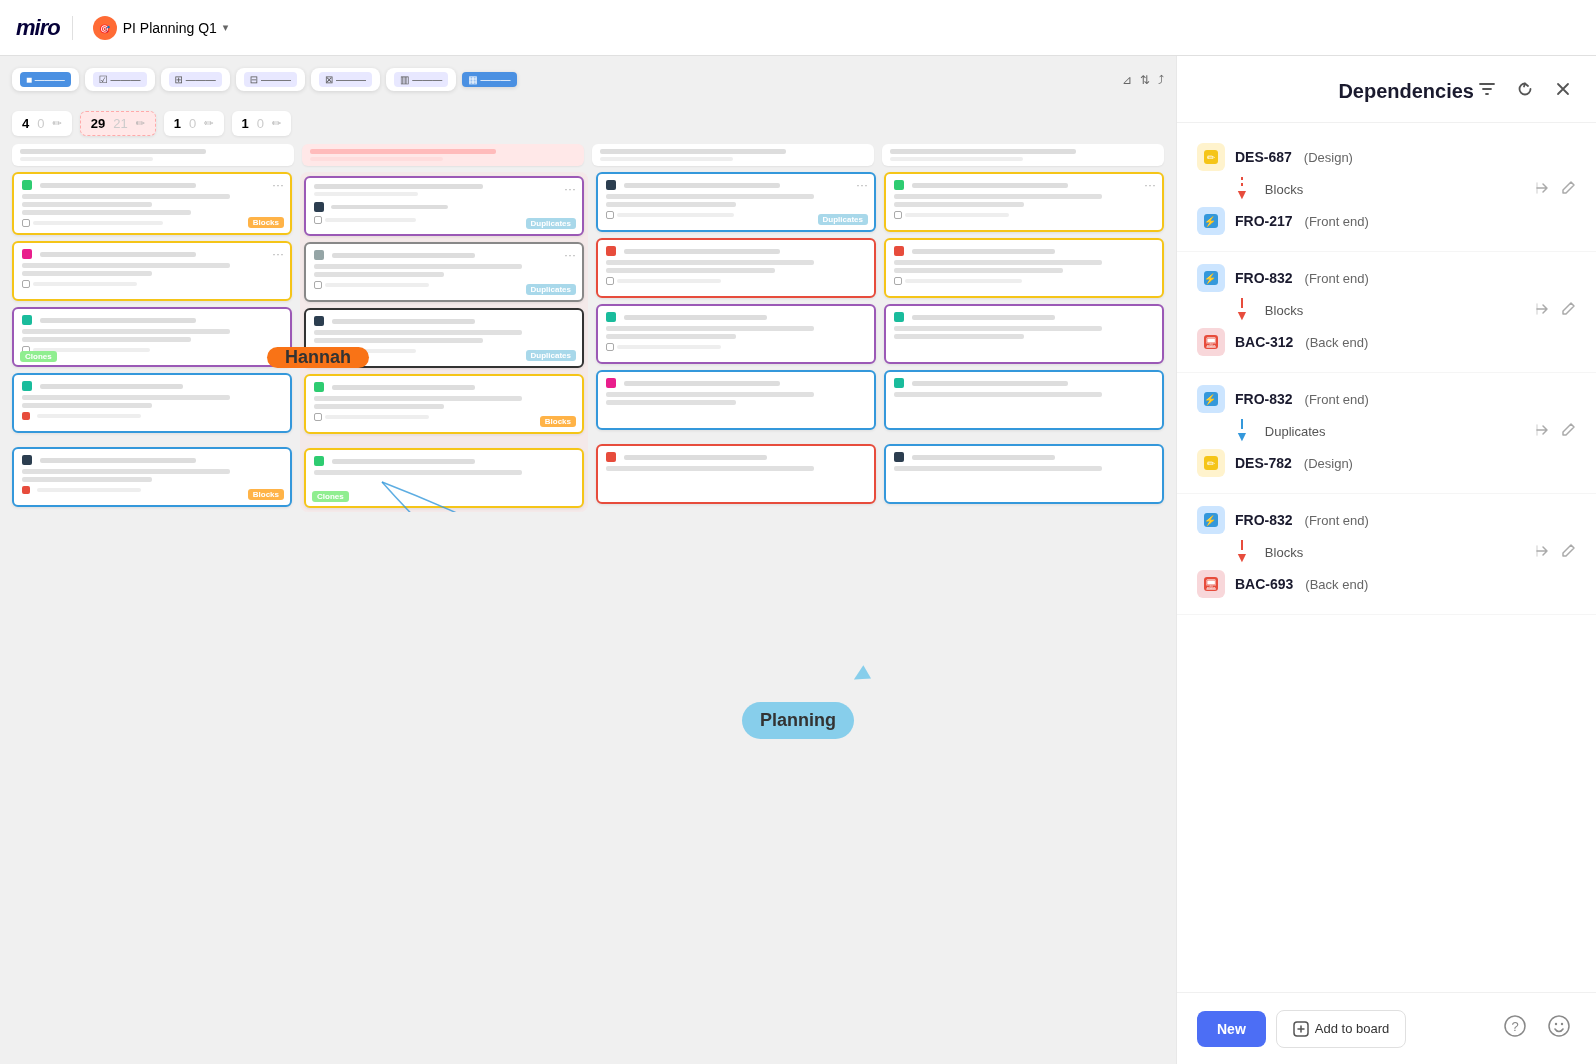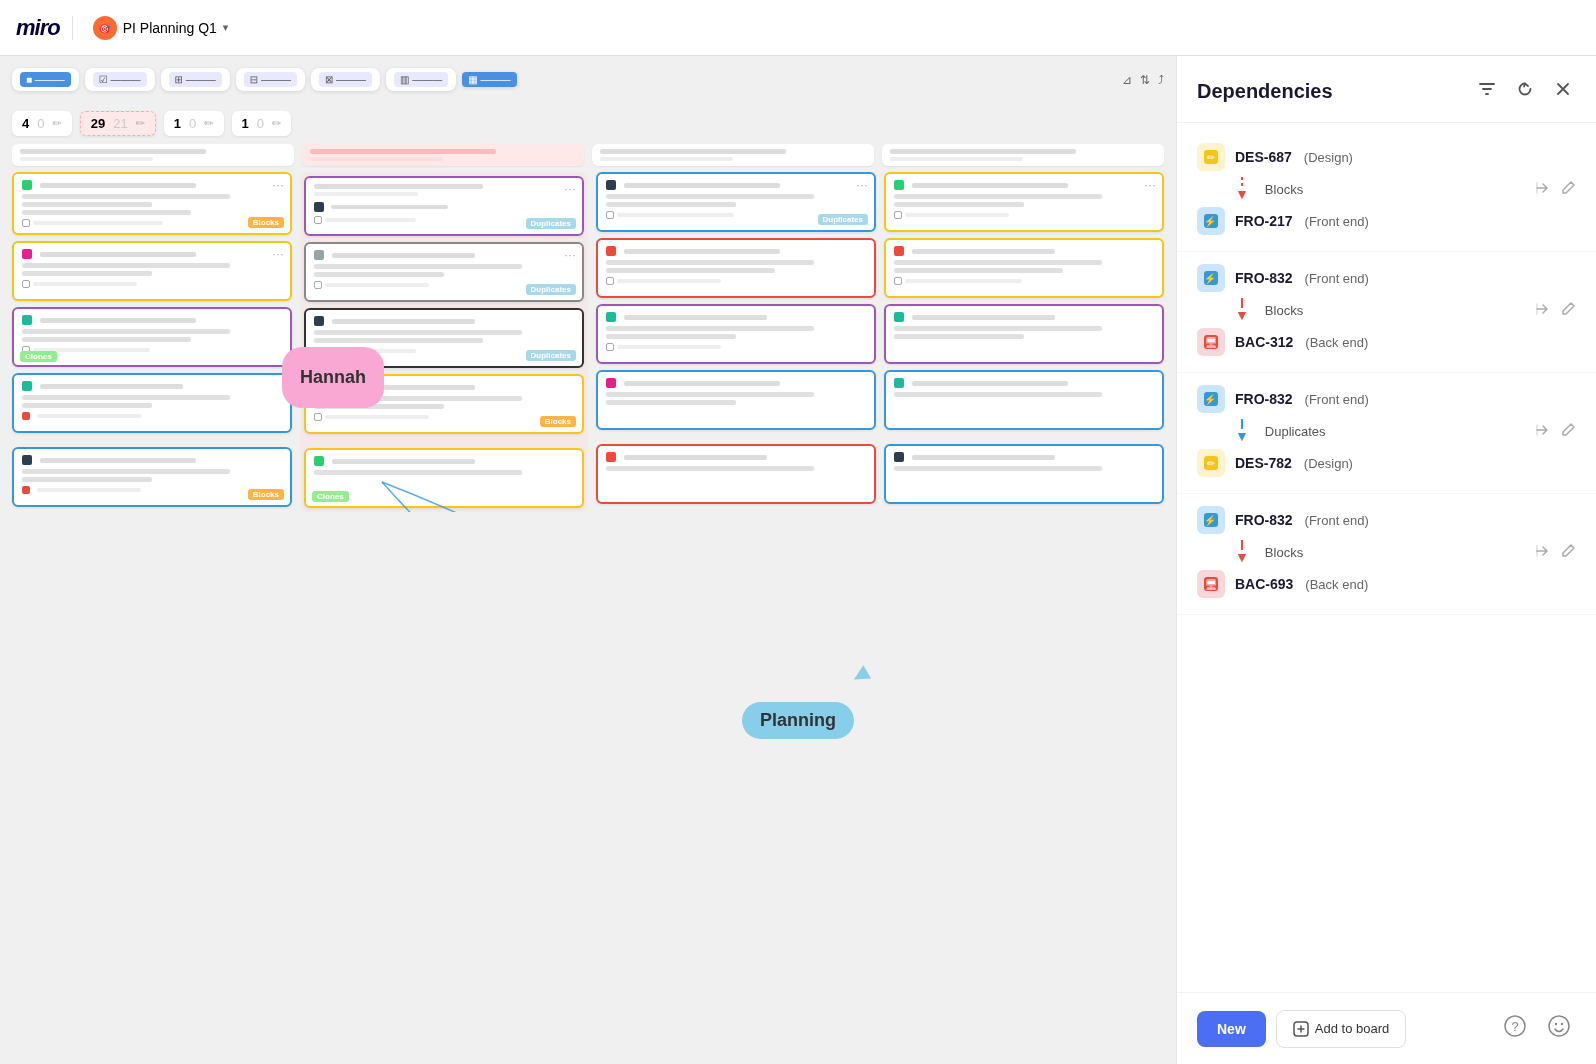--- a/index.html
+++ b/index.html
@@ -67,7 +67,7 @@
     
     .right-panel { width: 420px; background: #fff; border-left: 1px solid #e8e8e8; display: flex; flex-direction: column; flex-shrink: 0; box-shadow: -2px 0 8px rgba(0,0,0,0.06); }
 
-    .panel-header { padding: 20px 20px 16px; display: flex; align-items: center; border-bottom: 1px solid #f0f0f0; }
+    .panel-header { padding: 20px 20px 16px; display: flex; align-items: center; border-bottom: 1px solid #f0f0f0; text-align: right; }
     .panel-title { font-size: 20px; font-weight: 700; color: #1a1a2e; flex: 1; }
     .panel-actions { display: flex; gap: 12px; align-items: center; }
     .panel-action-btn { background: none; border: none; cursor: pointer; color: #555; font-size: 16px; padding: 4px; border-radius: 4px; }

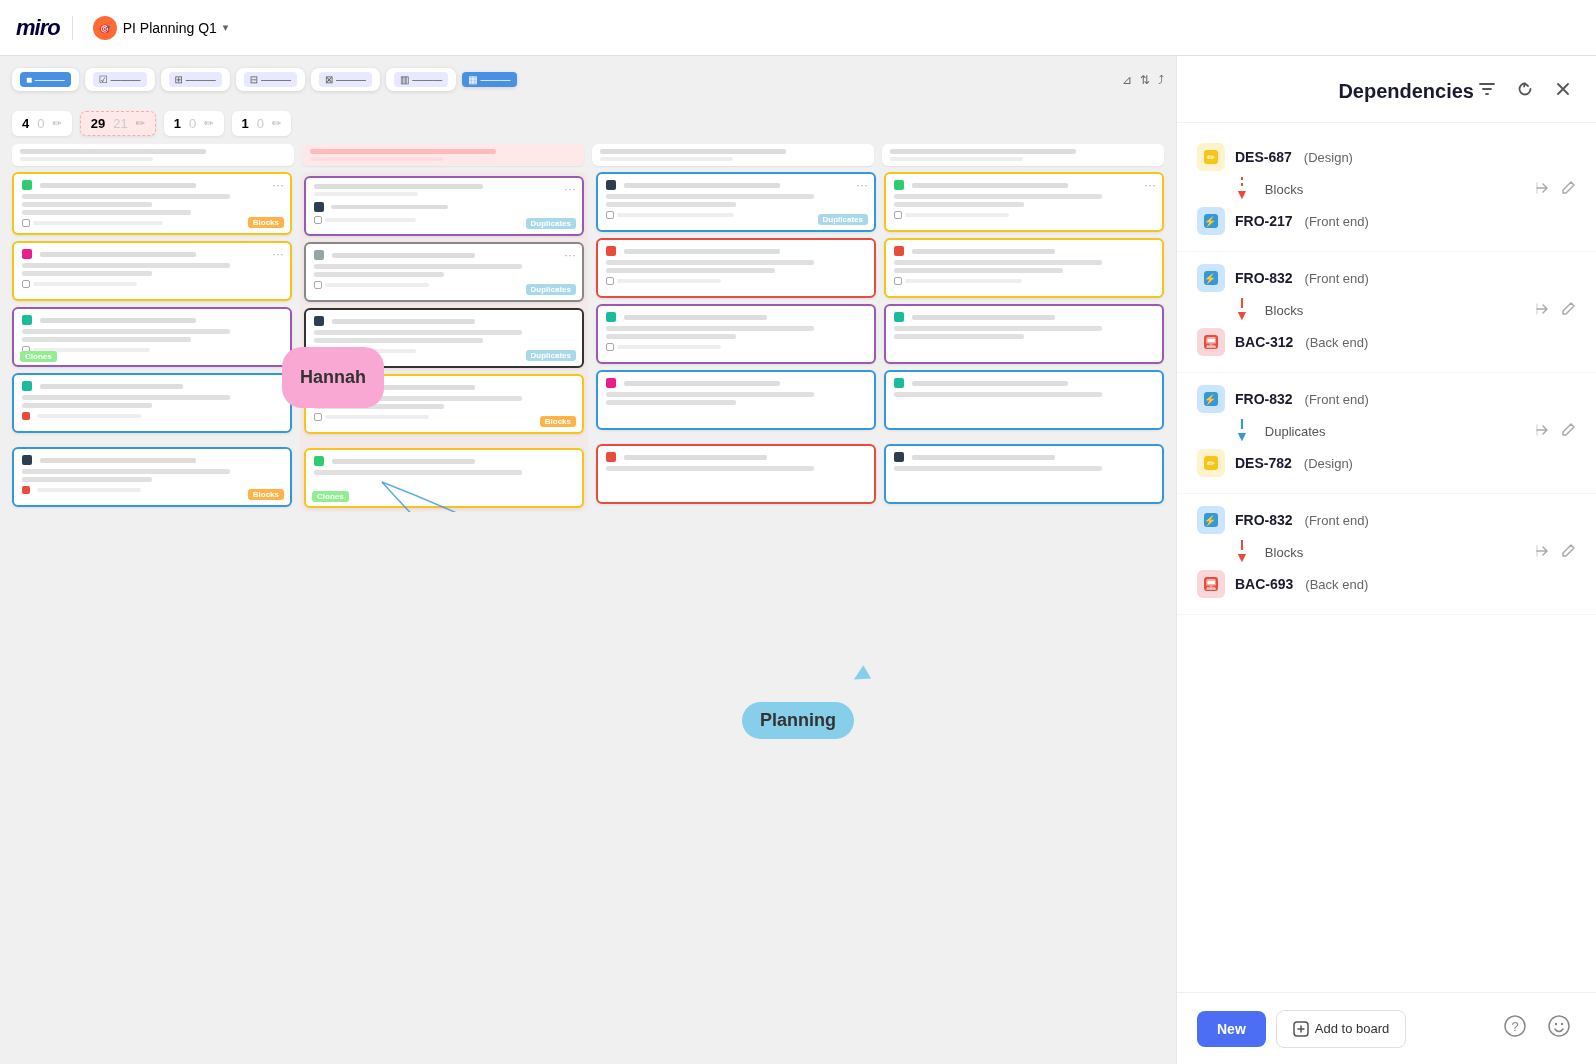--- a/index.html
+++ b/index.html
@@ -55,7 +55,7 @@
     .card-checkbox { width: 8px; height: 8px; border: 1px solid #aaa; border-radius: 2px; display: inline-block; }
 
     
-    .tooltip-hannah { position: absolute; top: 175px; left: 270px; background: #f9a8d4; color: #333; font-size: 18px; font-weight: 700; padding: 20px 18px; border-radius: 20px; z-index: 20; }
+    .tooltip-hannah { position: absolute; top: 175px; left: 255px; background: #f97316; color: #333; font-size: 18px; font-weight: 700; padding: 0 18px; border-radius: 20px; z-index: 20; }
     .tooltip-shannah { position: absolute; top: 530px; left: 730px; background: #87CEEB; color: #333; font-size: 18px; font-weight: 700; padding: 8px 18px; border-radius: 20px; z-index: 20; }
 
     

